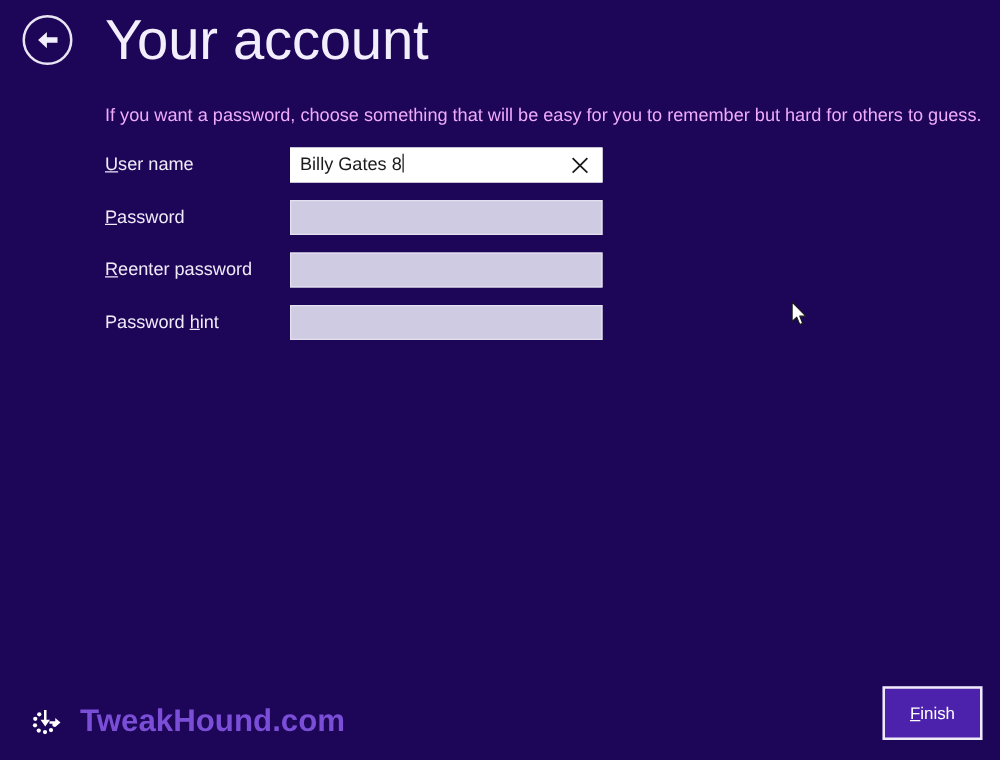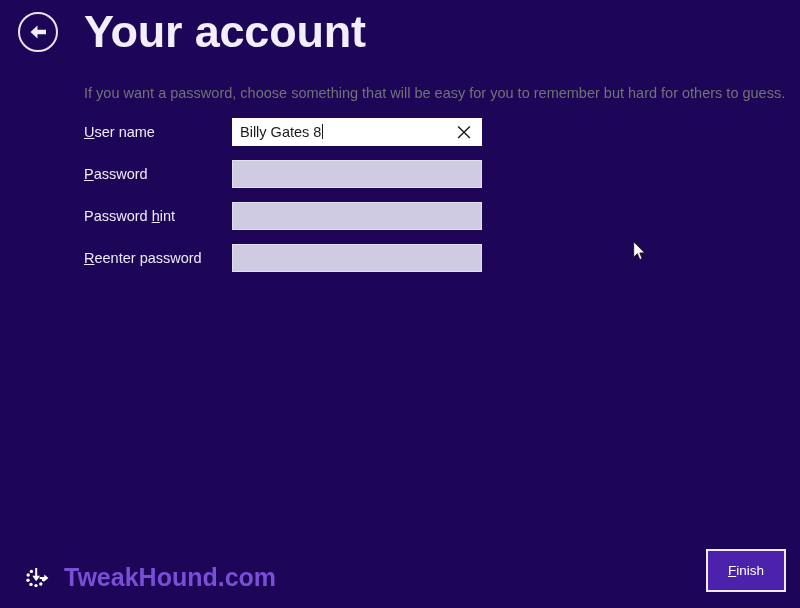--- a/index.html
+++ b/index.html
@@ -50,7 +50,7 @@
     left: 84px;
     top: 2px;
     font-size: 45px;
-    font-weight: 700;
+    font-weight: 400;
     color: #f2eefb;
     letter-spacing: -0.2px;
     white-space: nowrap;

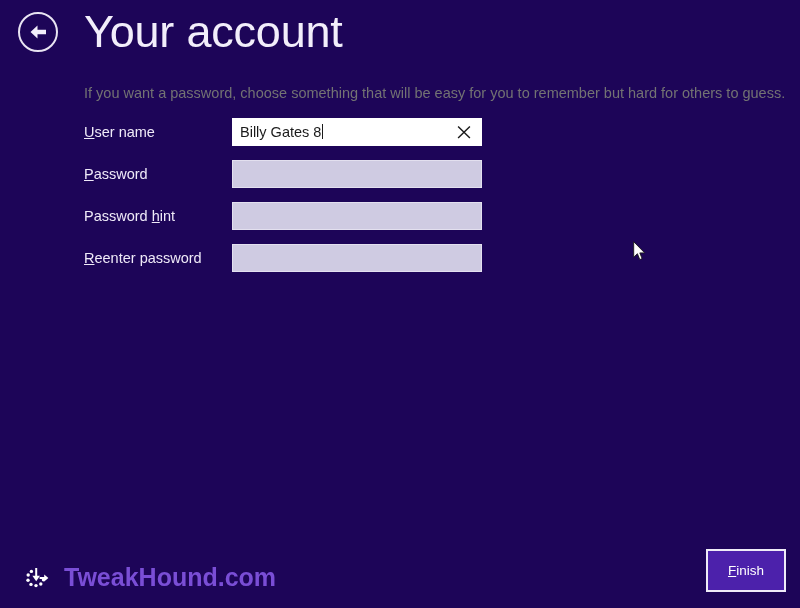--- a/index.html
+++ b/index.html
@@ -63,7 +63,7 @@
     left: 84px;
     top: 85px;
     font-size: 14.5px;
-    color: #737373;
+    color: #f0abfc;
     white-space: nowrap;
   }
 

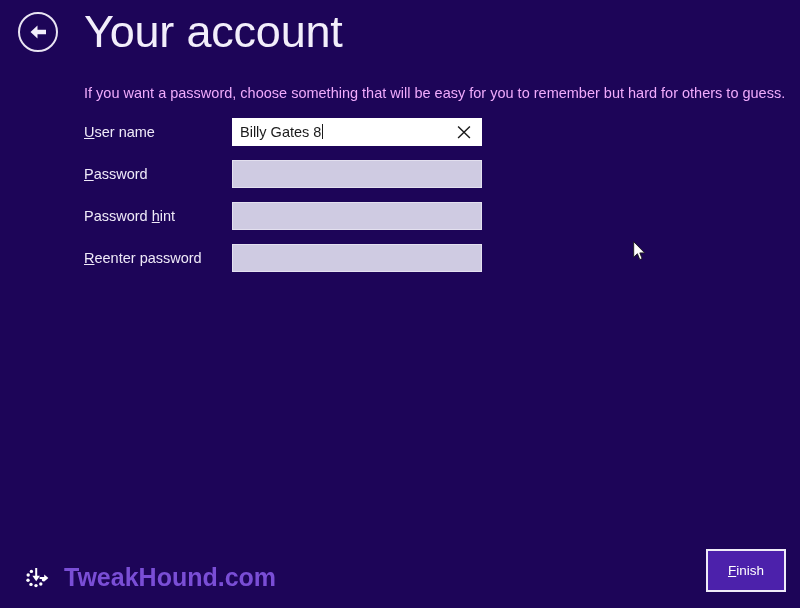--- a/index.html
+++ b/index.html
@@ -232,14 +232,14 @@
   </div>
 
   <div class="field-row">
-    <div class="field-label"><span>Password </span><span class="accel">h</span><span>int</span></div>
+    <div class="field-label"><span></span><span class="accel">R</span><span>eenter password</span></div>
     <div class="field-box empty">
       <div class="field-value"></div>
     </div>
   </div>
 
   <div class="field-row">
-    <div class="field-label"><span></span><span class="accel">R</span><span>eenter password</span></div>
+    <div class="field-label"><span>Password </span><span class="accel">h</span><span>int</span></div>
     <div class="field-box empty">
       <div class="field-value"></div>
     </div>

